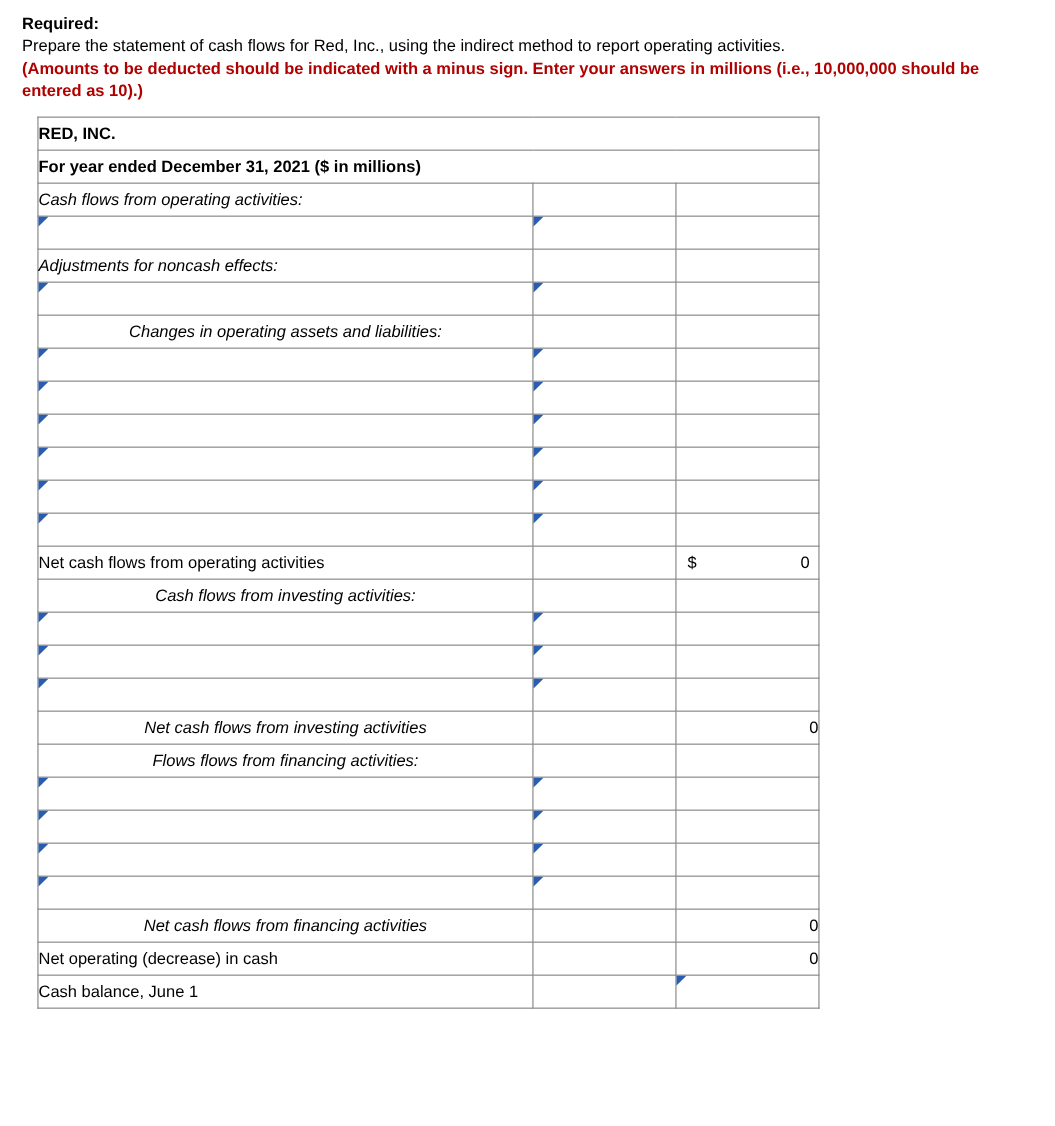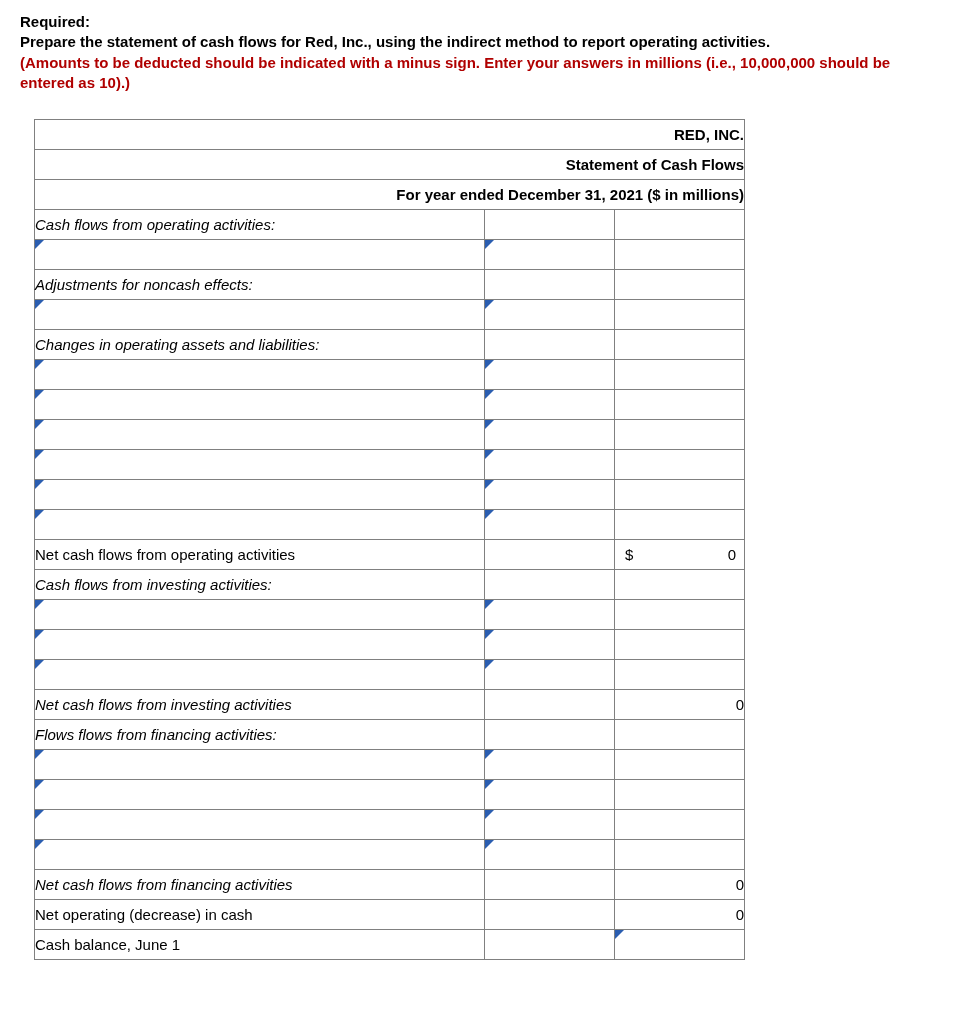--- a/index.html
+++ b/index.html
@@ -18,7 +18,7 @@
     font-weight: bold;
     color: #b00000;
   }
-  .instructions { line-height: 1.35; margin-bottom: 26px; }
+  .instructions { line-height: 1.35; margin-bottom: 13px; }
   table.sheet {
     border-collapse: collapse;
     margin-left: 14px;

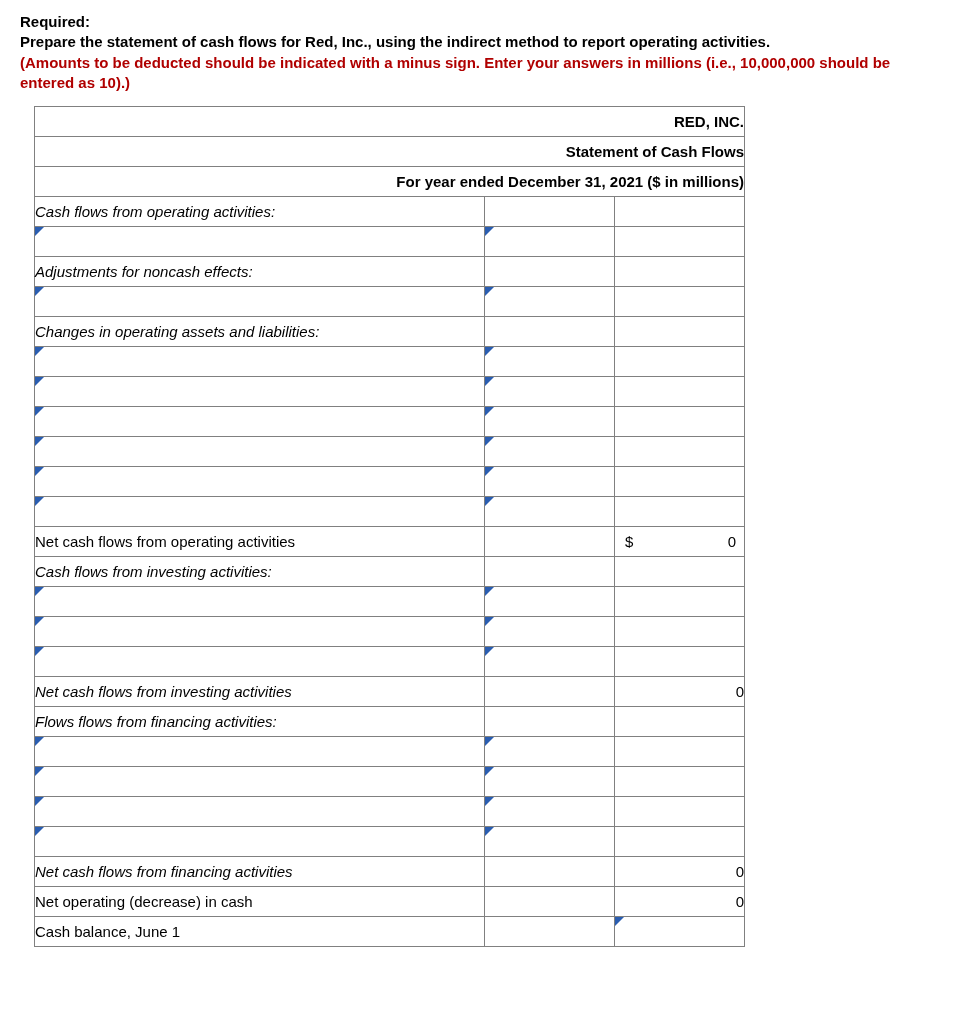--- a/index.html
+++ b/index.html
@@ -13,7 +13,7 @@
     width: 959px;
   }
   .instructions .req { font-weight: bold; }
-  .instructions .plain { font-weight: bold; }
+  .instructions .plain { font-weight: normal; }
   .instructions .warn {
     font-weight: bold;
     color: #b00000;

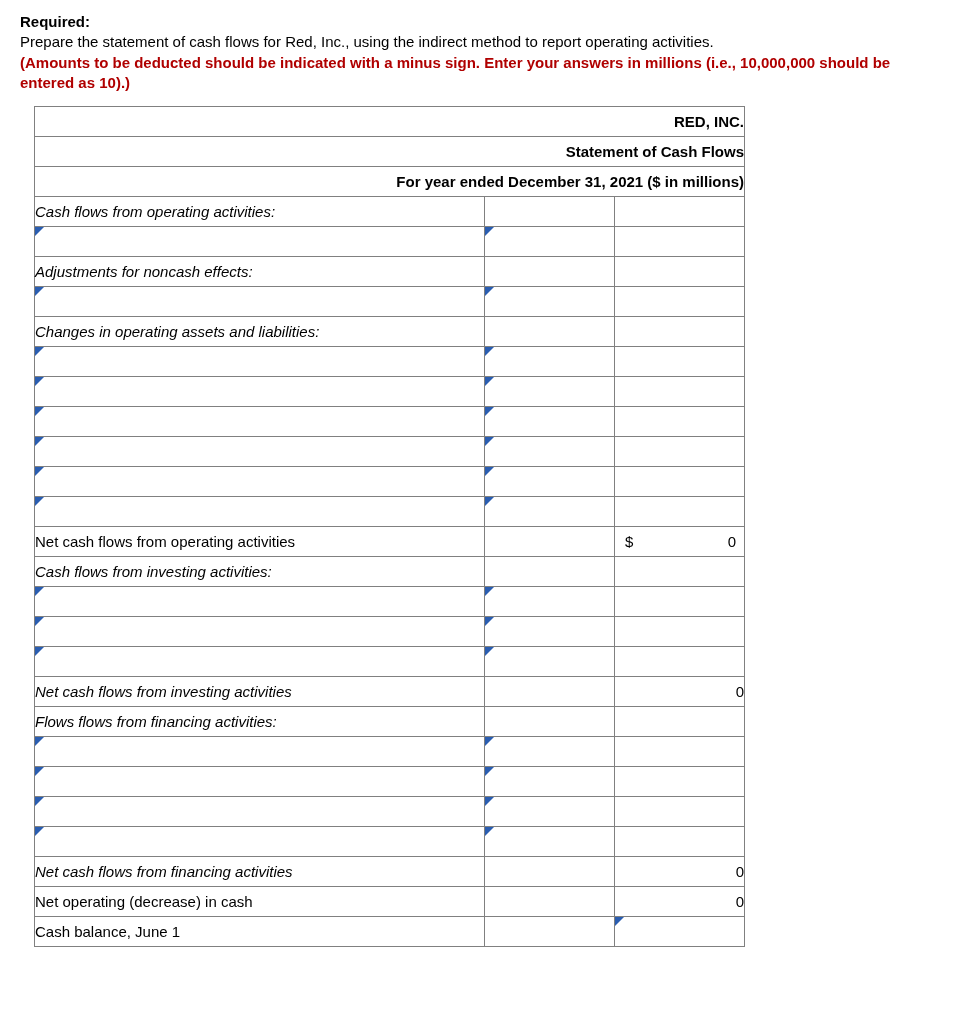--- a/index.html
+++ b/index.html
@@ -33,7 +33,7 @@
   }
   td.header-blue {
     background: #7fa9d1;
-    text-align: right;
+    text-align: left;
     font-weight: bold;
   }
   td.section-label {

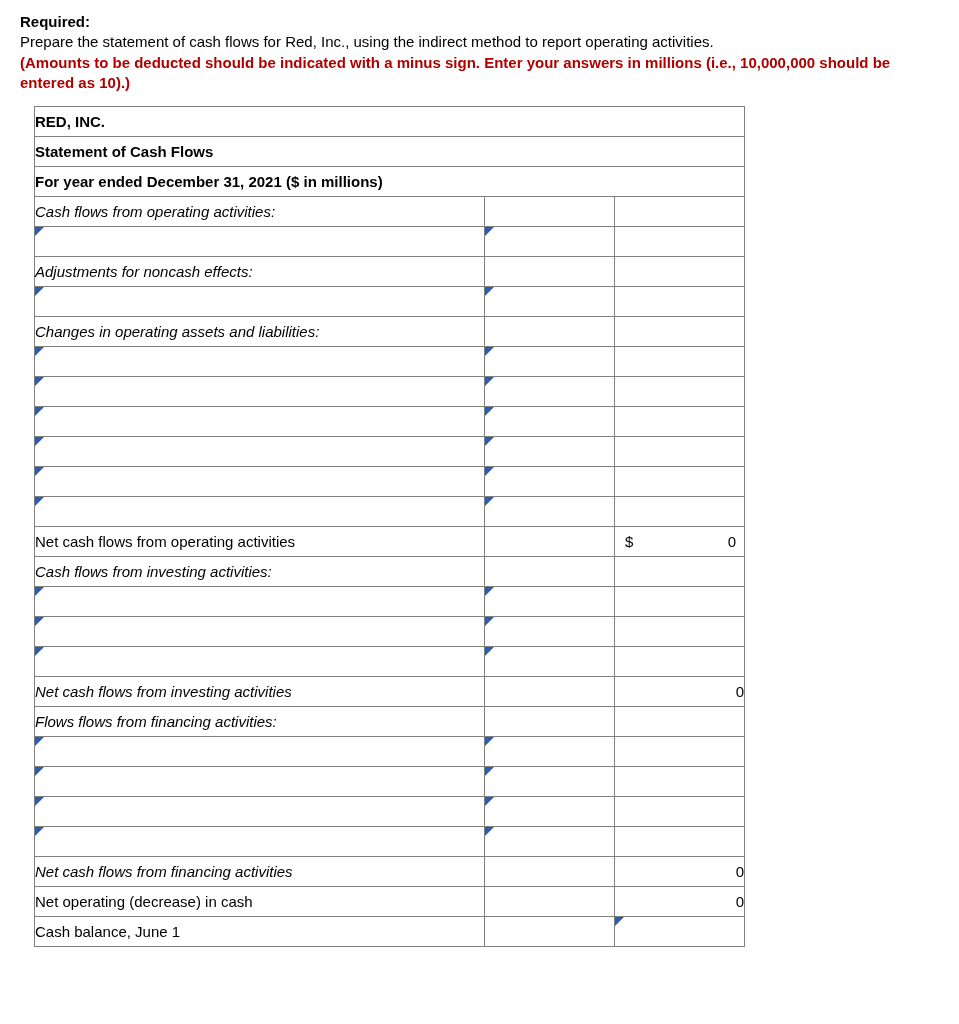--- a/index.html
+++ b/index.html
@@ -90,9 +90,6 @@
     <td class="c1 header-blue" colspan="3">RED, INC.</td>
   </tr>
   <tr>
-    <td class="c1 header-blue" colspan="3">Statement of Cash Flows</td>
-  </tr>
-  <tr>
     <td class="c1 header-blue" colspan="3">For year ended December 31, 2021 ($ in millions)</td>
   </tr>
 

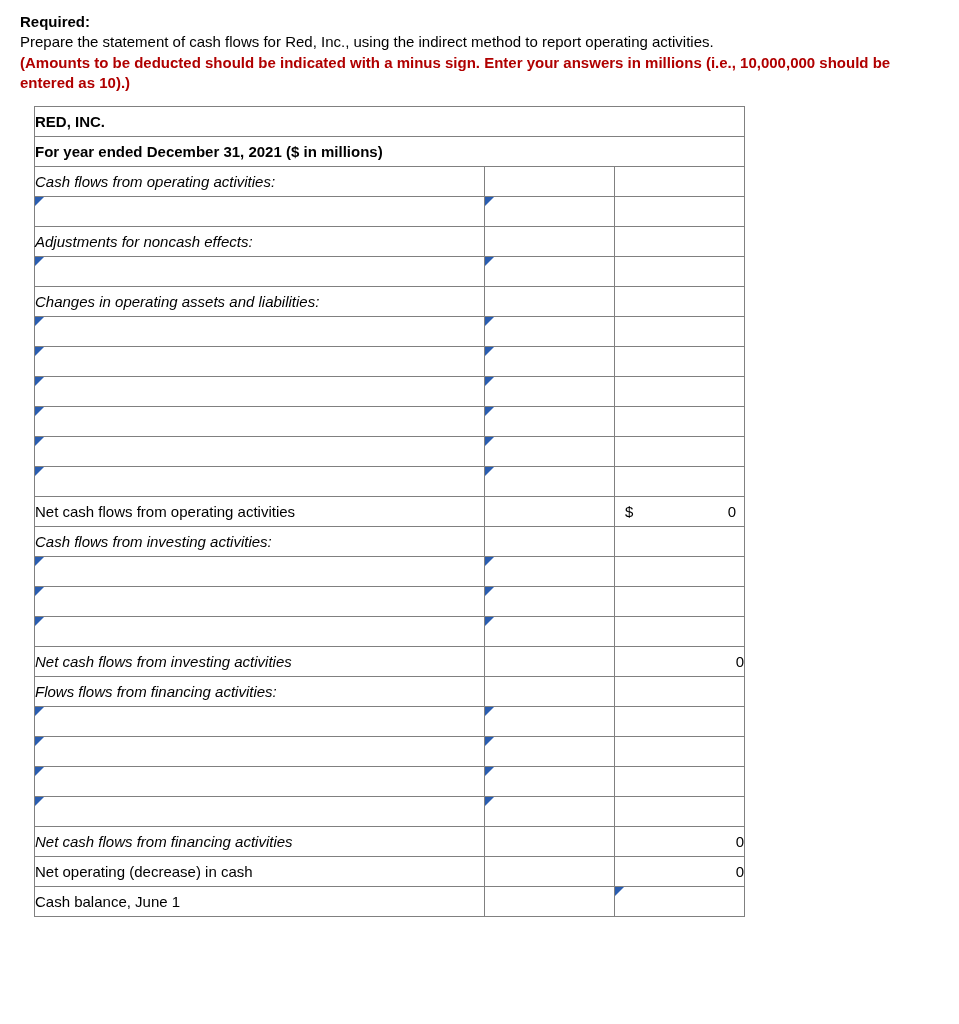--- a/index.html
+++ b/index.html
@@ -44,7 +44,7 @@
   td.indent1 { padding-left: 32px; }
   td.indent2 { padding-left: 48px; margin-left: 37px; }
   td.indent3 { padding-left: 64px; }
-  td.italic { font-style: italic; }
+  td.italic { font-style: italic; text-align: center; }
   td.c1 { width: 450px; }
   td.c2 { width: 130px; }
   td.c3 { width: 130px; }

